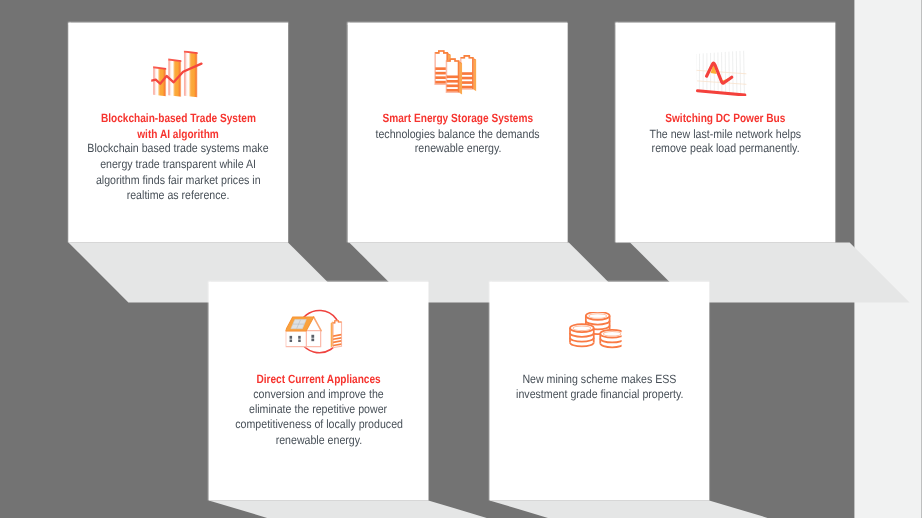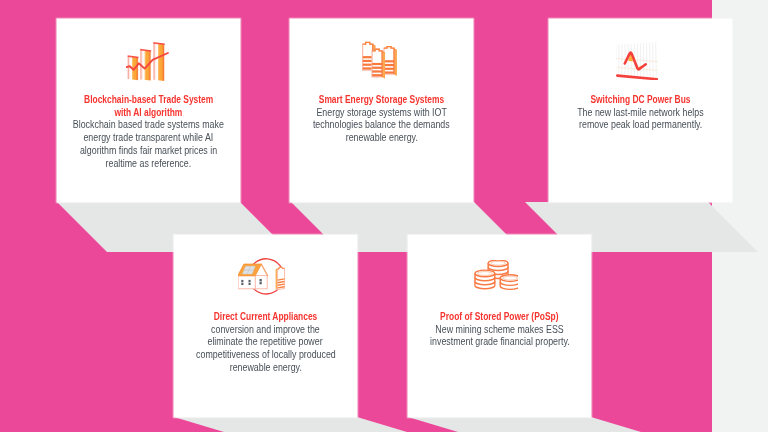--- a/index.html
+++ b/index.html
@@ -6,7 +6,7 @@
   body{width:768px;height:432px;overflow:hidden;background:#f1f2f2;
        font-family:"Liberation Sans",sans-serif;
        -webkit-font-smoothing:antialiased;}
-  #stage{position:relative;width:712px;height:432px;background:#ec4899;}
+  #stage{position:relative;width:712px;height:432px;background:#737373;}
   .shadow-layer{position:absolute;left:0;top:0;width:768px;height:432px;}
   .card{position:absolute;background:#fff;box-sizing:border-box;overflow:hidden;
         box-shadow:0 0 1.2px 0.6px rgba(250,250,250,0.85);}

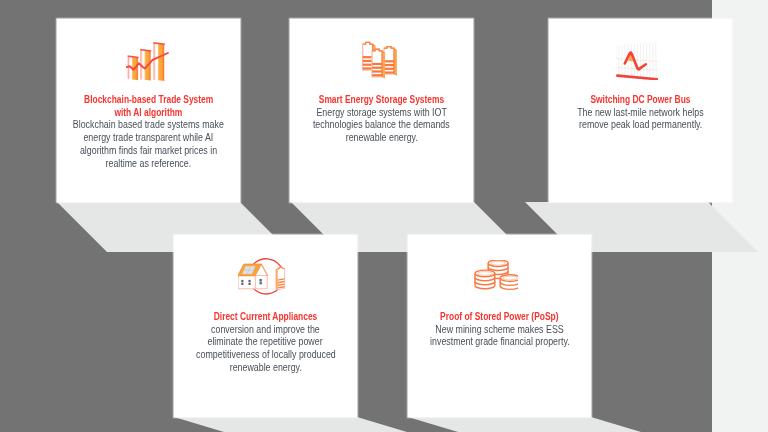--- a/index.html
+++ b/index.html
@@ -119,7 +119,7 @@
       </div>
   </div>
 
-  <div class="card" id="c3" style="left:549px;top:19px;width:183px;height:183px;">
+  <div class="card" id="c3" style="left:513px;top:19px;width:183px;height:183px;">
     <div class="icon-wrap" style="top:23px;">
       <svg style="margin-right:8px" width="42" height="38" viewBox="0 0 42 38">
         <g stroke="#e9eaeb" stroke-width="0.65">

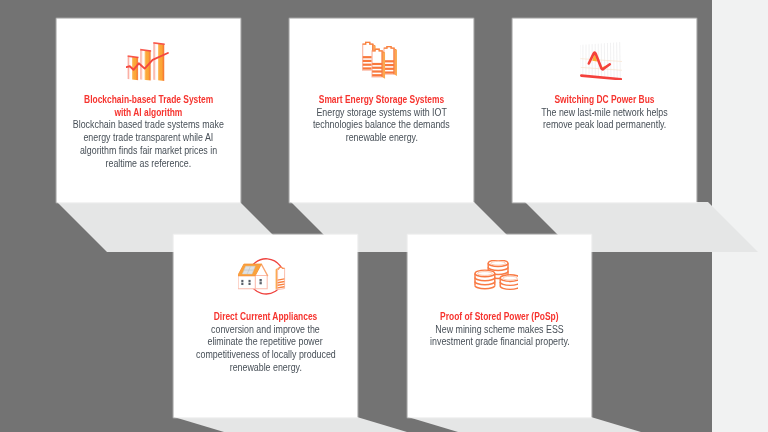--- a/index.html
+++ b/index.html
@@ -113,7 +113,6 @@
     </div>
     <div class="txt" id="c2t" style="top:75px;">
         <div class="title"><i>Smart Energy Storage Systems</i></div>
-        <div class="body-line"><i>Energy storage systems with IOT</i></div>
         <div class="body-line"><i>technologies balance the demands</i></div>
         <div class="body-line"><i>renewable energy.</i></div>
       </div>

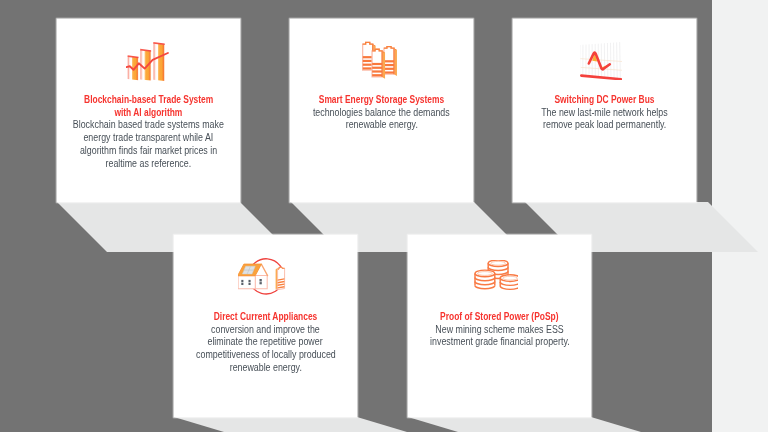--- a/index.html
+++ b/index.html
@@ -239,7 +239,6 @@
       </svg>
     </div>
     <div class="txt" id="c5t" style="top:76px;">
-        <div class="title"><i>Proof of Stored Power (PoSp)</i></div>
         <div class="body-line"><i>New mining scheme makes ESS</i></div>
         <div class="body-line"><i>investment grade financial property.</i></div>
       </div>

